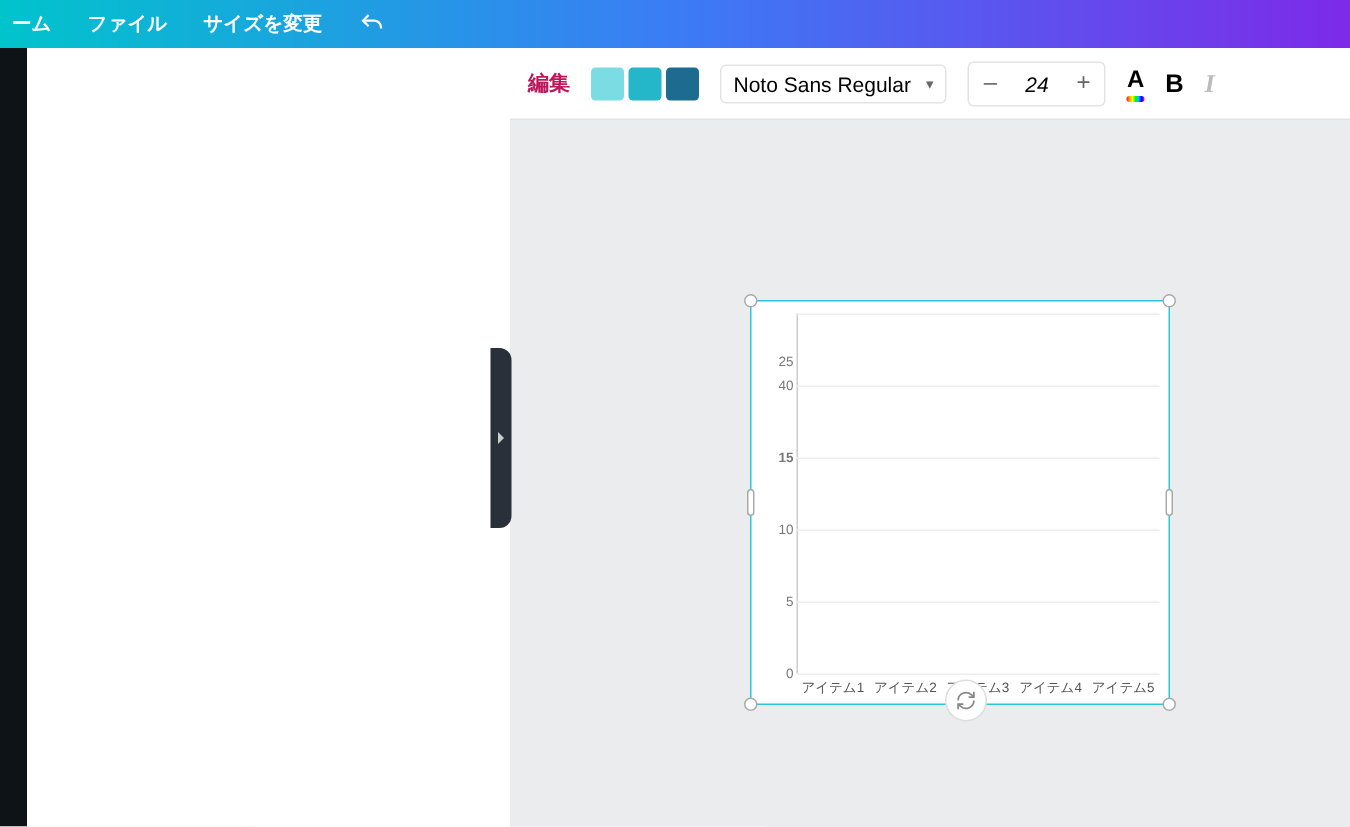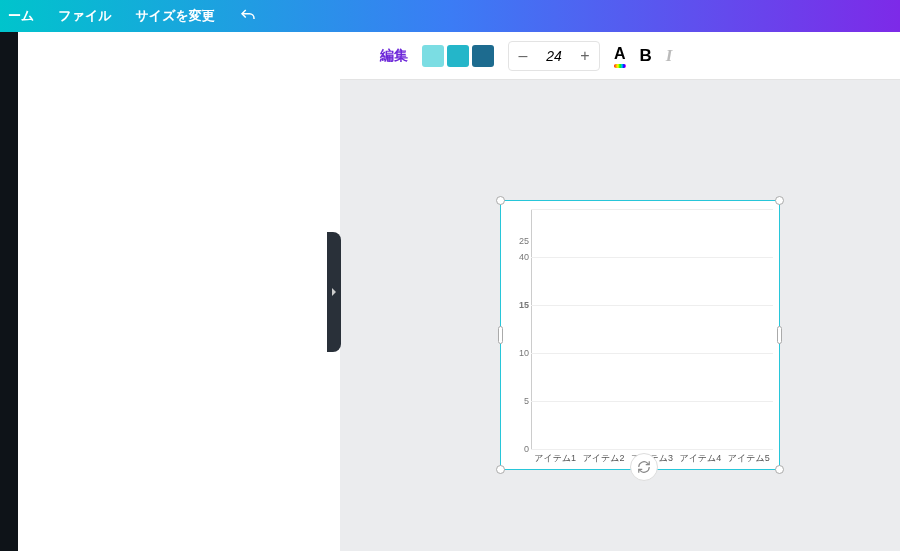--- a/index.html
+++ b/index.html
@@ -28,7 +28,7 @@
     .canvas-area { flex: 1; background: #ebecee; display: flex; flex-direction: column; }
 
     .toolbar { height: 48px; background: #fff; border-bottom: 1px solid #e3e3e3; display: flex; align-items: center; padding: 0 12px; gap: 14px; font-size: 14px; }
-    .toolbar .edit-btn { font-weight: 600; color: #6d28d9; cursor: pointer; margin-left: 28px; }
+    .toolbar .edit-btn { font-weight: 600; color: #be185d; cursor: pointer; }
     .swatches { display: flex; gap: 3px; }
     .swatch { width: 22px; height: 22px; border-radius: 3px; cursor: pointer; }
     .font-select { display: flex; align-items: center; border: 1px solid #e3e3e3; border-radius: 4px; padding: 4px 8px; gap: 10px; cursor: pointer; }

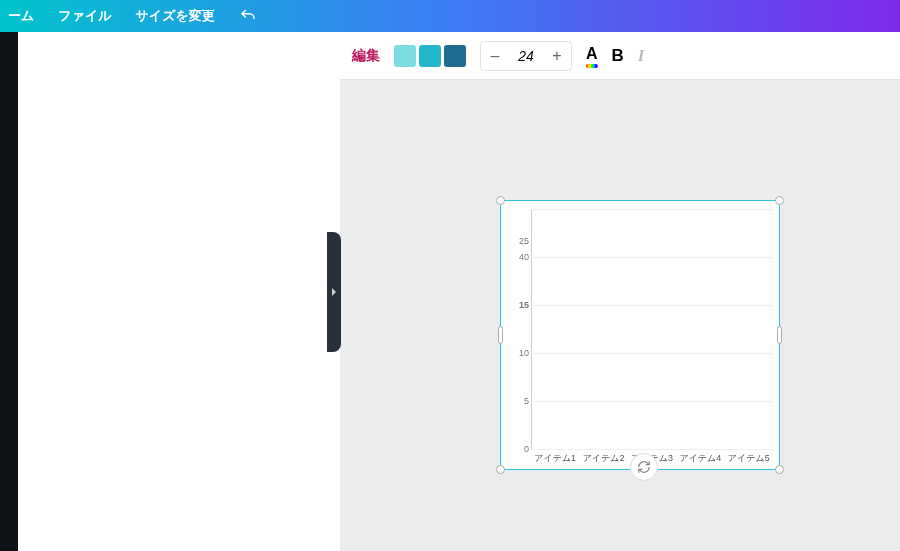--- a/index.html
+++ b/index.html
@@ -100,6 +100,10 @@
         <div class="swatch" style="background:#24b6c9"></div>
         <div class="swatch" style="background:#1d6b8f"></div>
       </div>
+      <div class="font-select">
+        <span>Noto Sans Regular</span>
+        <span class="chev">▾</span>
+      </div>
       <div class="num-stepper">
         <button>–</button>
         <span>24</span>

